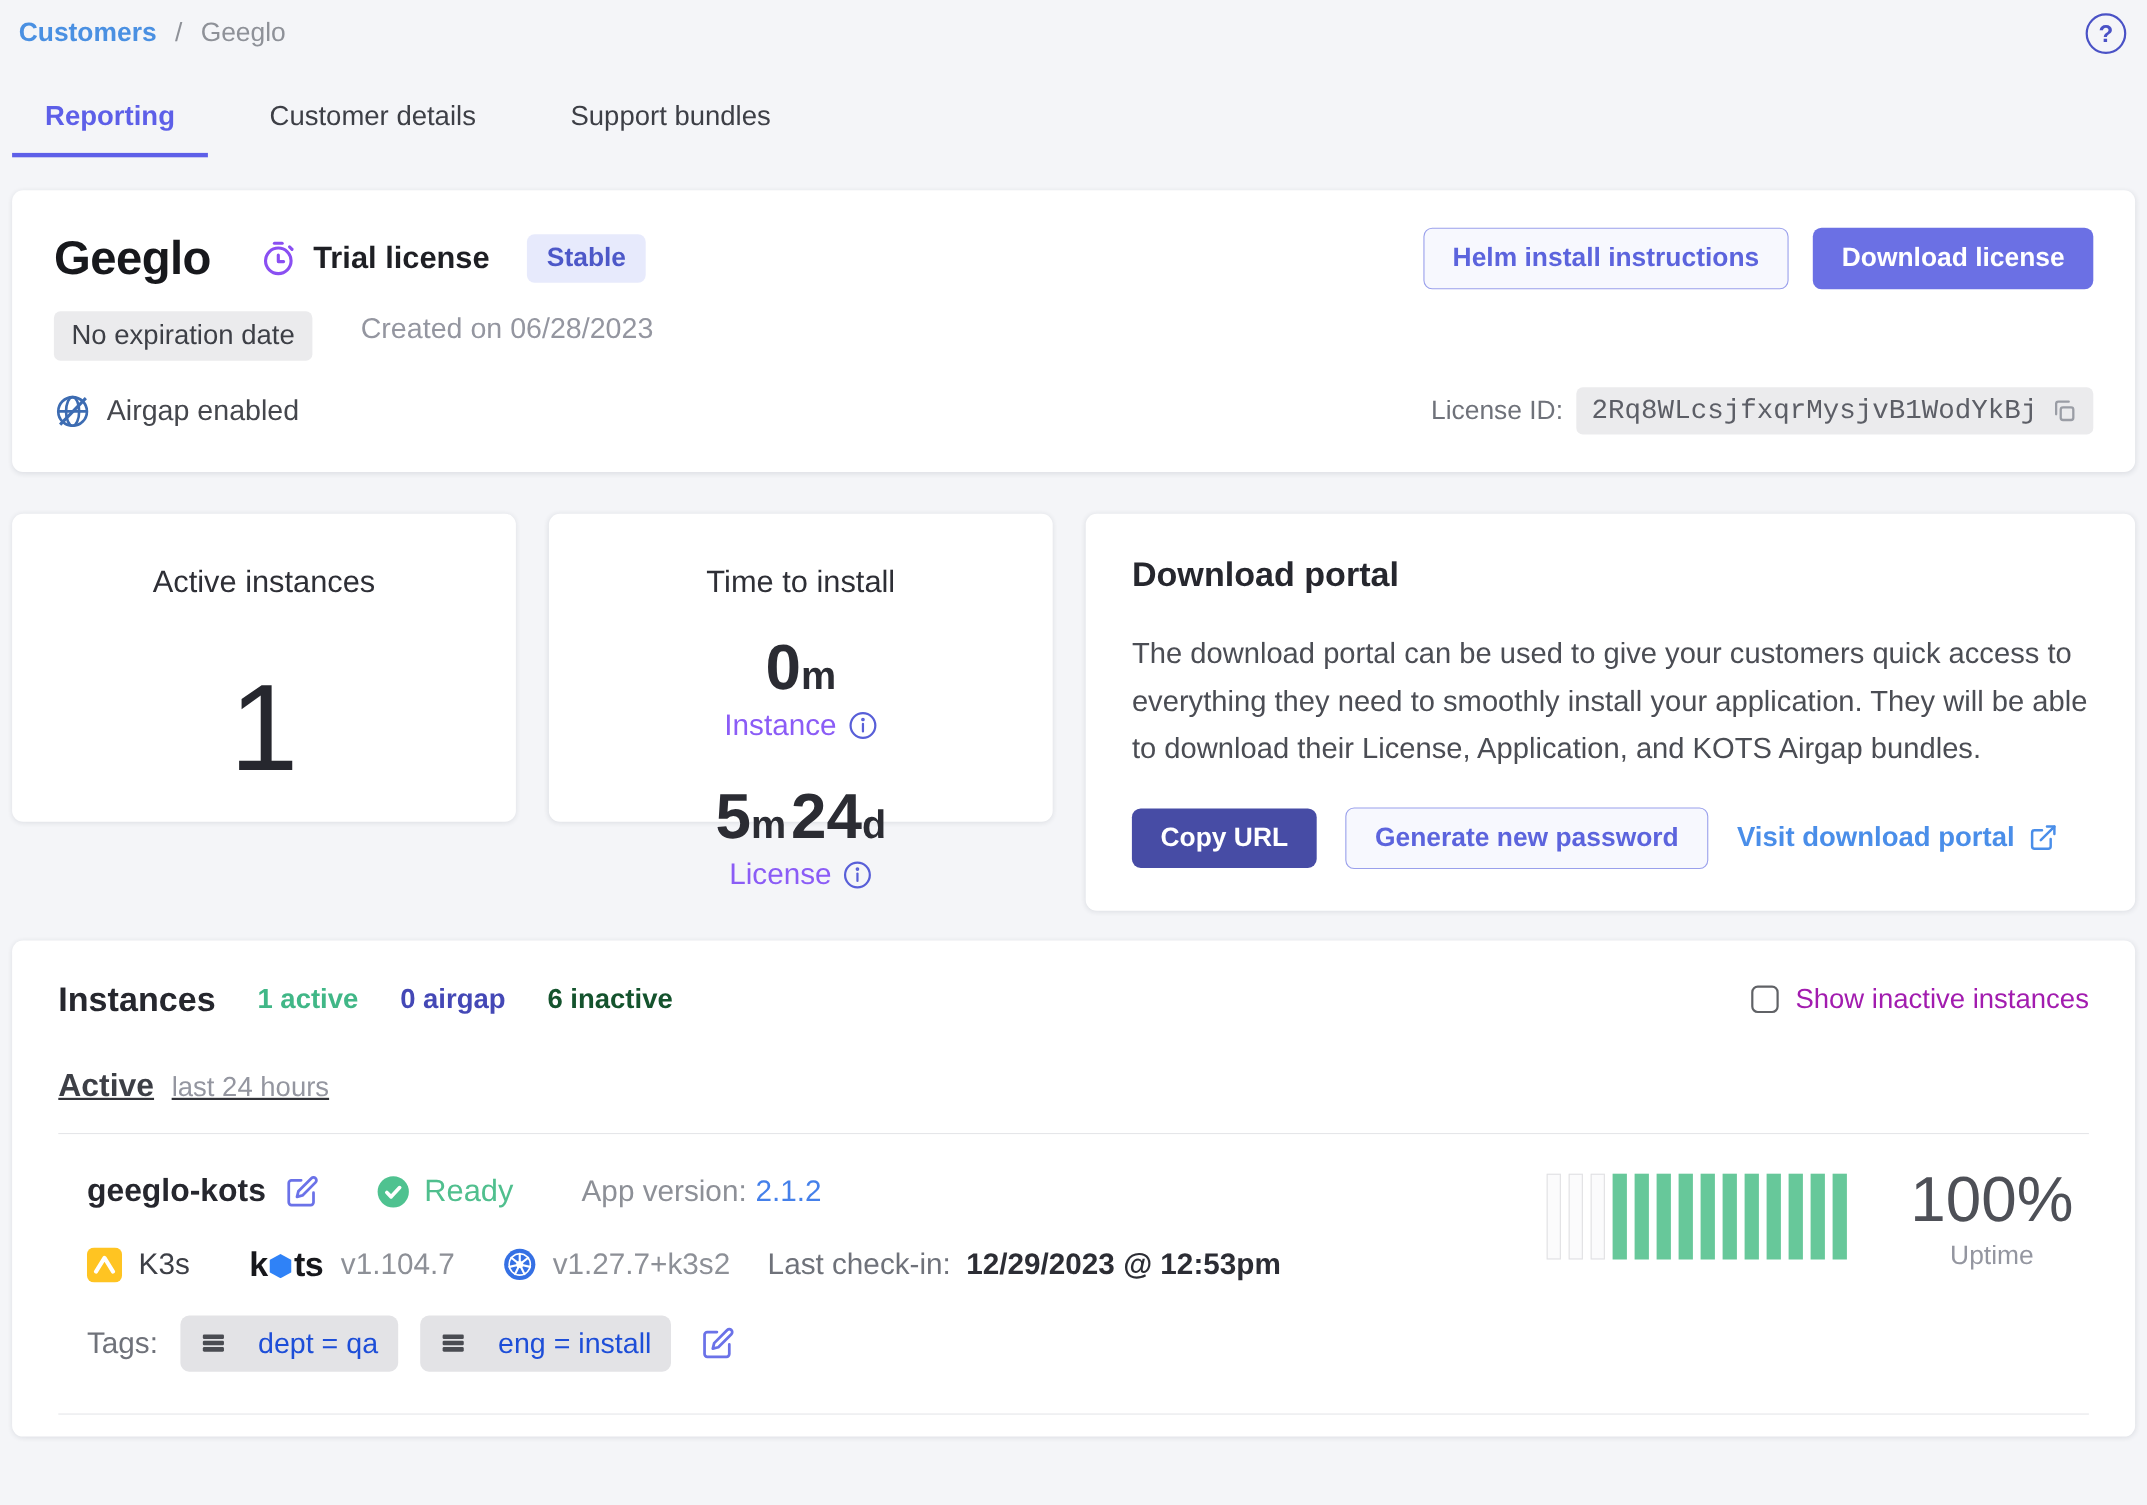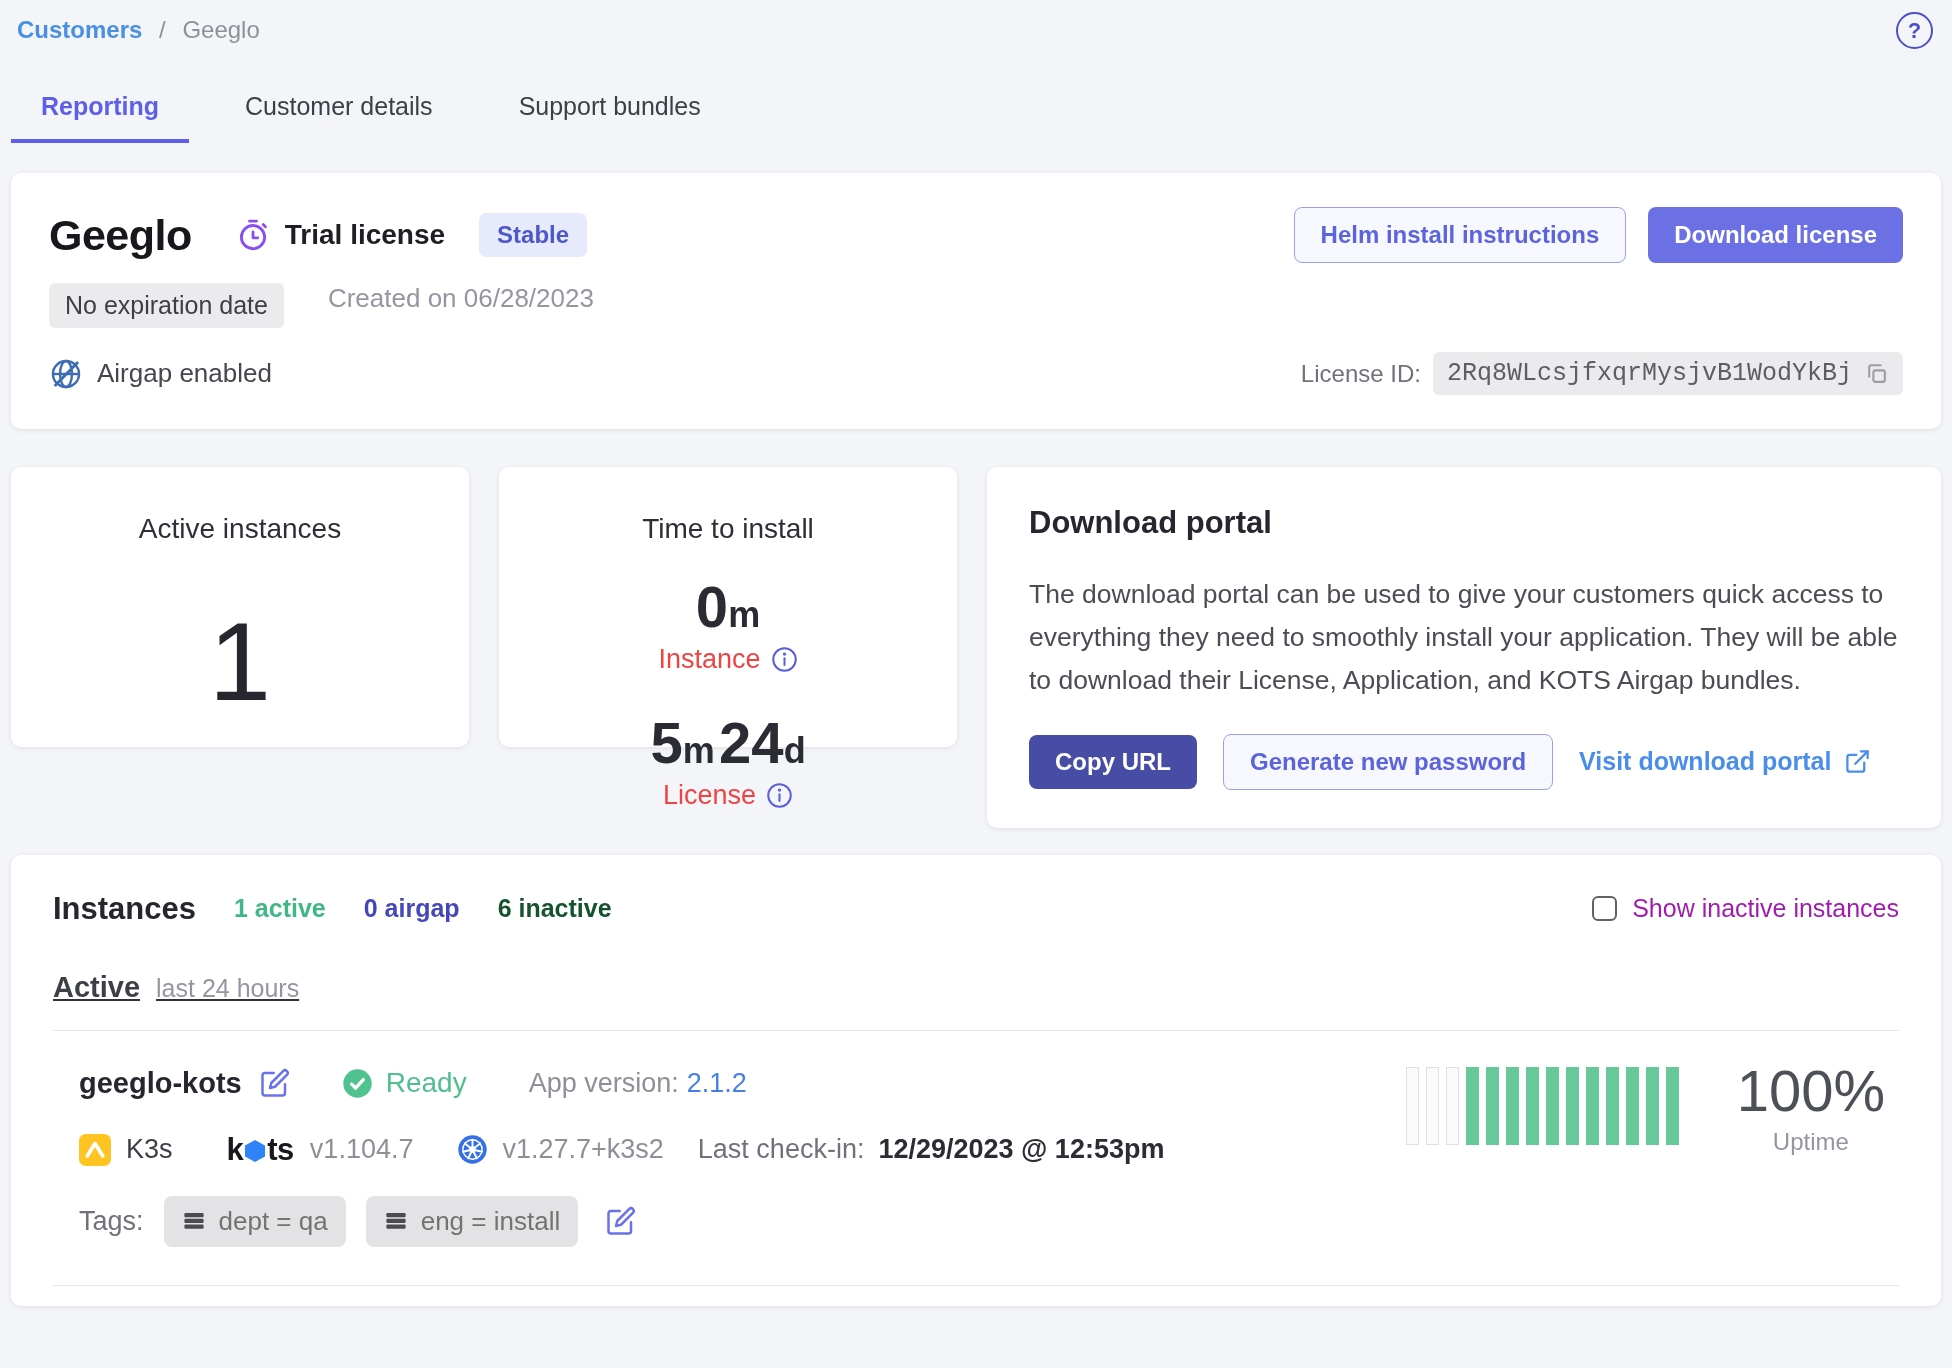--- a/index.html
+++ b/index.html
@@ -65,7 +65,7 @@
   .tti-value { margin-top:28px; color:#2b2c33; font-weight:700; }
   .tti-value .num { font-size:58px; }
   .tti-value .unit { font-size:36px; }
-  .tti-label { margin-top:4px; font-size:27px; color:#ef4444; display:flex; align-items:center; justify-content:center; gap:10px; }
+  .tti-label { margin-top:4px; font-size:27px; color:#8b5cf6; display:flex; align-items:center; justify-content:center; gap:10px; }
   .tti-value.second { margin-top:34px; }
 
   .portal-card { flex:1; padding:38px 42px; }

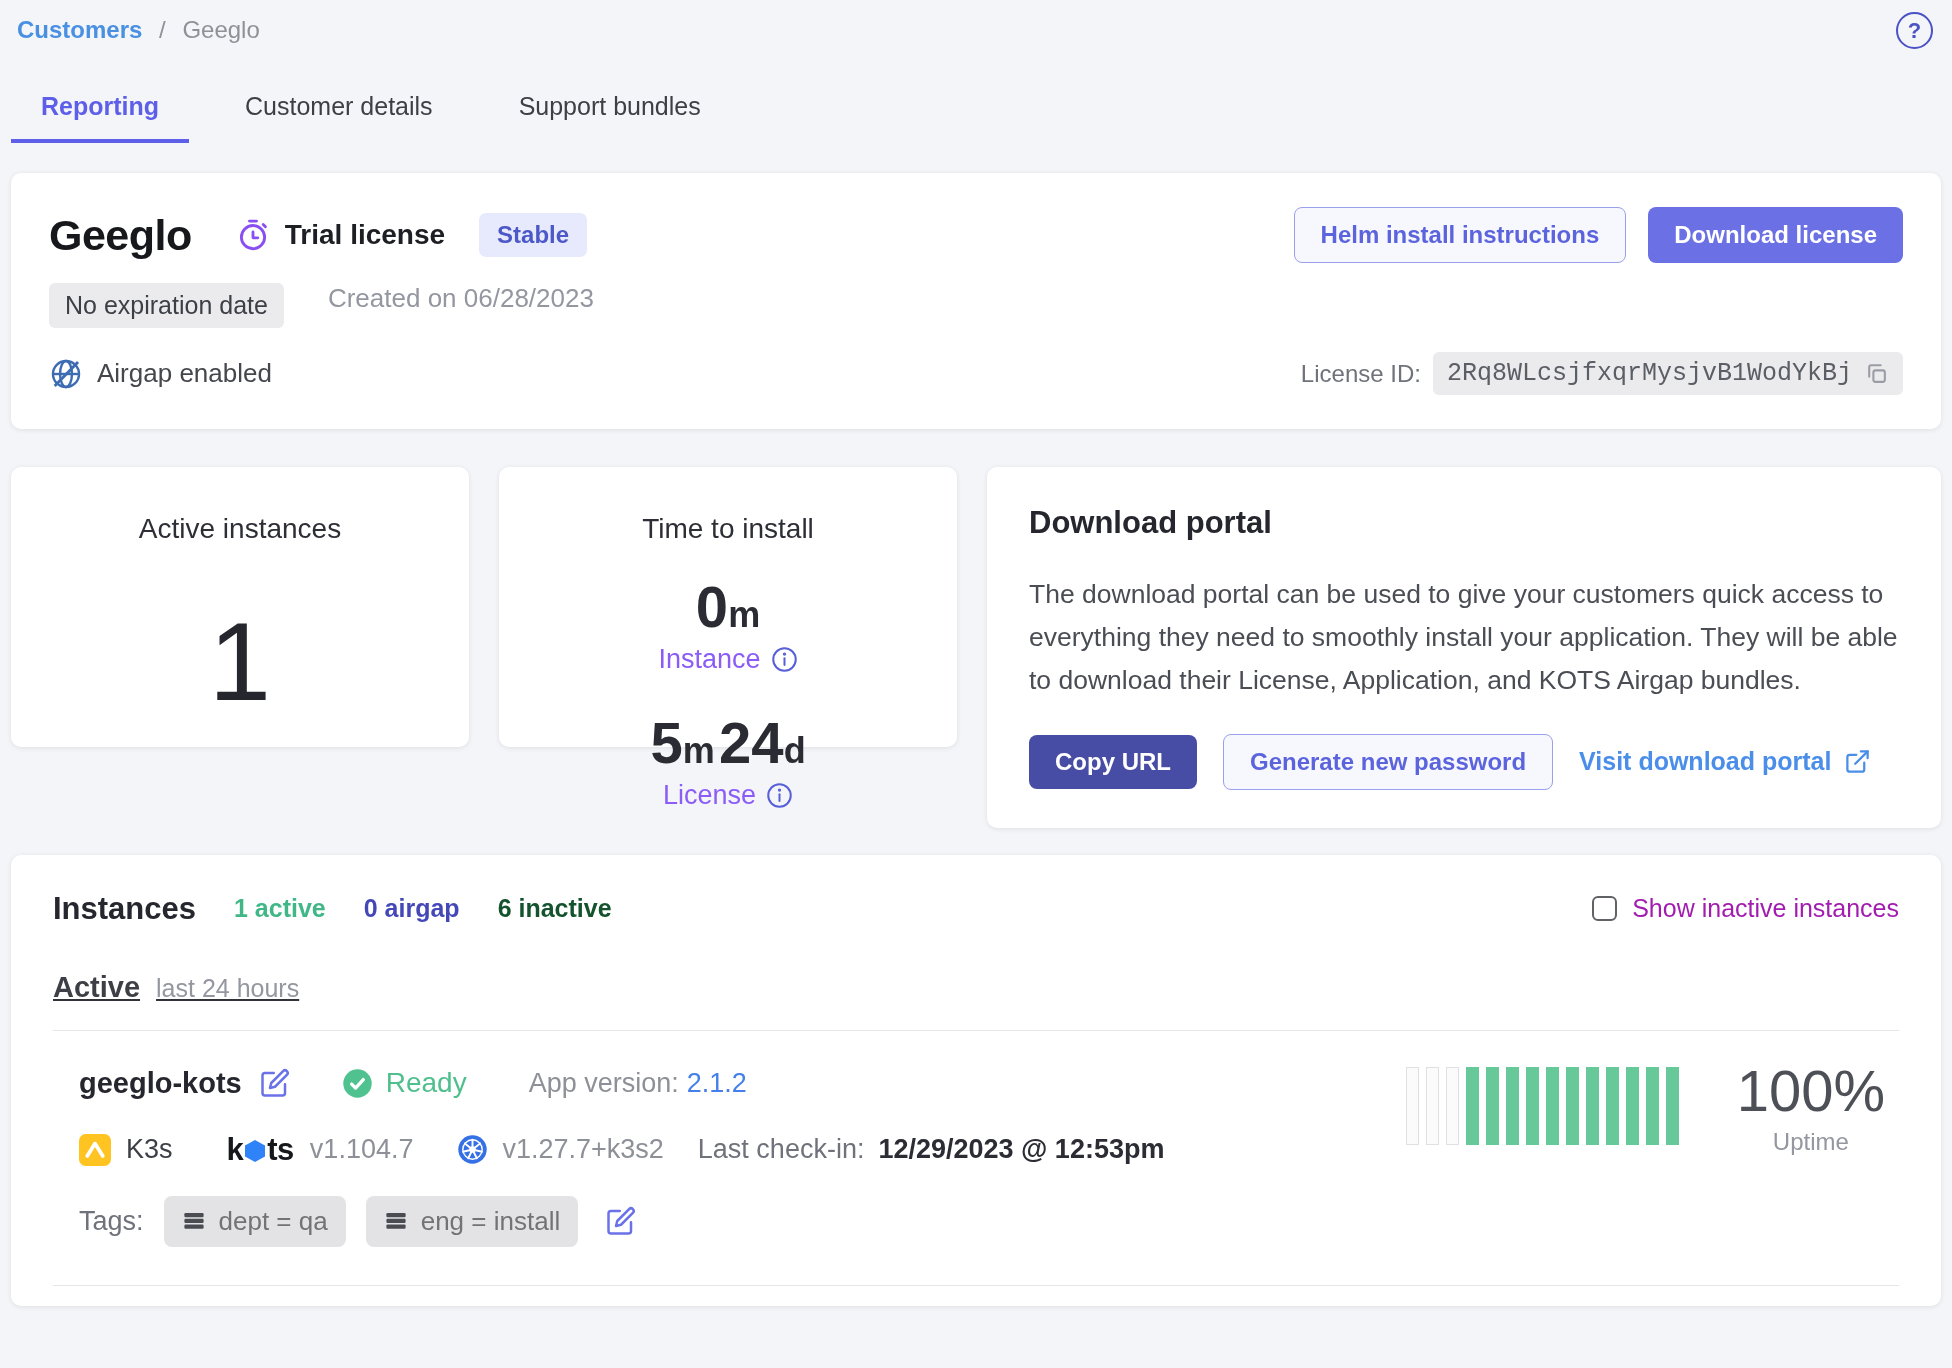--- a/index.html
+++ b/index.html
@@ -110,7 +110,7 @@
   .checkin-value { margin-left:14px; font-weight:700; color:#2c2d34; }
 
   .i-row3 { margin-top:28px; display:flex; align-items:center; gap:20px; font-size:27px; color:#6f727a; }
-  .tag-pill { background:#e3e3e6; border-radius:8px; padding:10px 18px; display:inline-flex; align-items:center; gap:13px; color:#737373; font-size:26px; }
+  .tag-pill { background:#e3e3e6; border-radius:8px; padding:10px 18px; display:inline-flex; align-items:center; gap:29px; color:#1d4ed8; font-size:26px; }
   .tag-lines { width:24px; height:24px; fill:#4a4c52; }
 
   .i-right { position:absolute; top:26px; right:14px; display:flex; align-items:center; gap:58px; }

